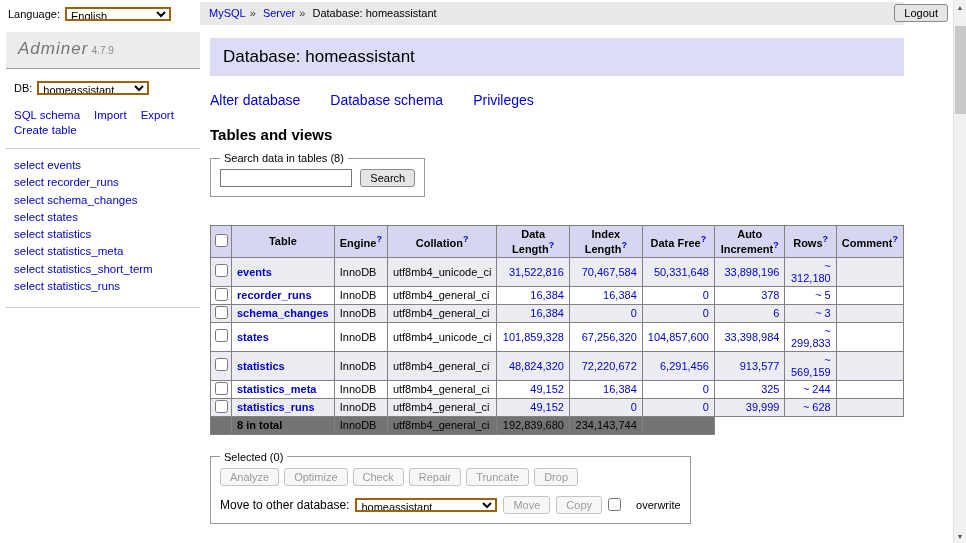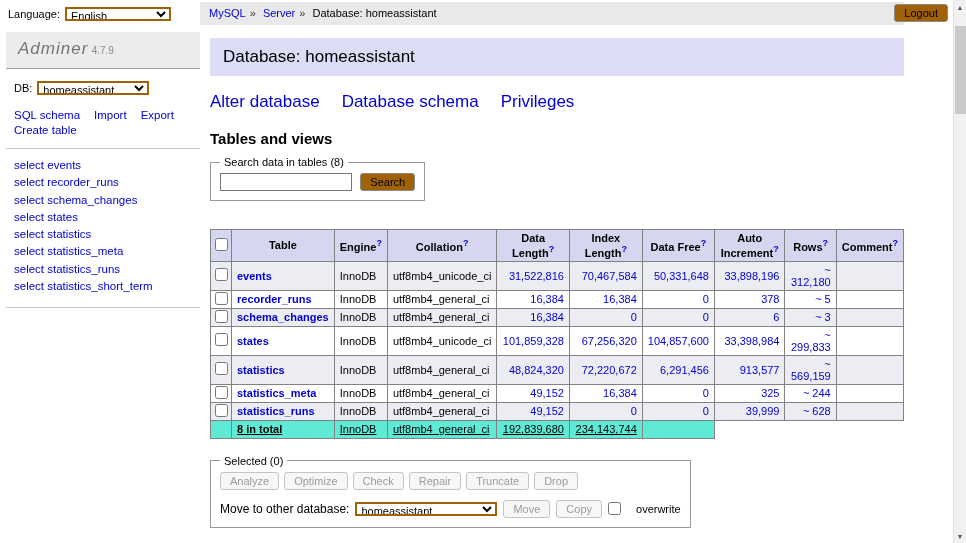--- a/index.html
+++ b/index.html
@@ -18,7 +18,7 @@
   .logout { position:absolute; right:18px; top:4px; }
 
   .btn { font-family:"Liberation Sans","DejaVu Sans",sans-serif; font-size:11px; padding:2px 9px;
-    background:#a16207; border:1px solid #8a8a8a; border-radius:3px; color:#000; cursor:pointer; }
+    background:#e5e5e5; border:1px solid #8a8a8a; border-radius:3px; color:#000; cursor:pointer; }
   .btn:disabled { color:#9b9b9b; border-color:#c4c4c4; background:#f7f7f7; }
 
   

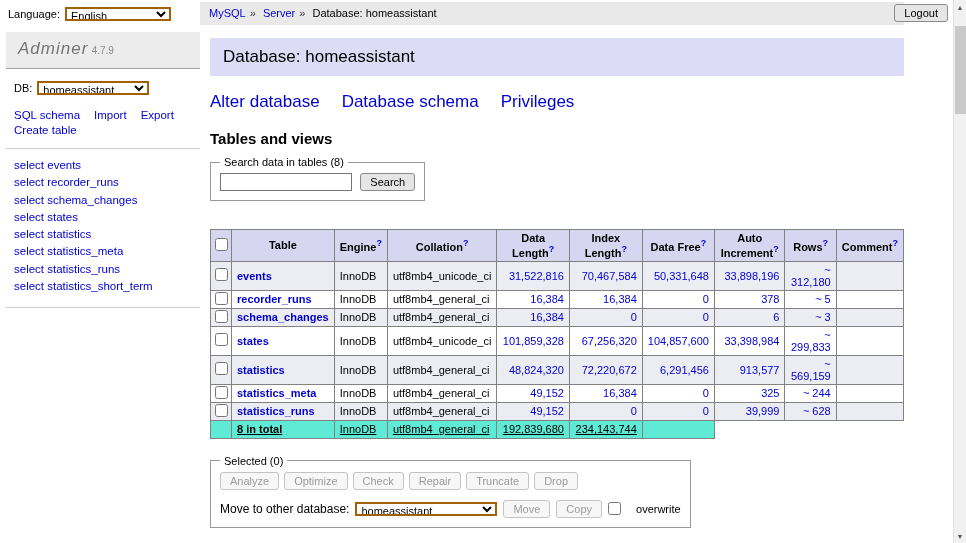--- a/index.html
+++ b/index.html
@@ -35,7 +35,7 @@
   
   .main { position:absolute; left:210px; top:38px; width:694px; }
   .page-title { background:#dcdcf7; font-size:17px; font-weight:normal; padding:9px 13px; margin-bottom:16px; }
-  .link-row { display:flex; gap:22px; font-size:17px; margin:10px 0 4px; }
+  .link-row { display:flex; gap:30px; font-size:14px; margin:10px 0 4px; }
   h3 { font-size:15px; margin:18px 0 9px; font-weight:bold; }
 
   fieldset { border:1px solid #999; display:inline-block; padding:5px 9px 9px; }

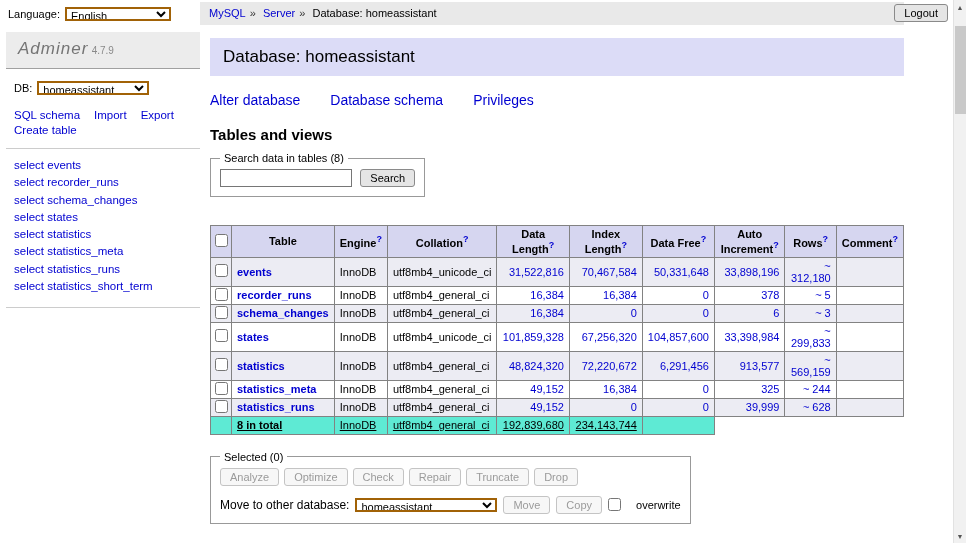--- a/index.html
+++ b/index.html
@@ -117,9 +117,9 @@
 
   <li><a>select statistics_meta</a></li>
 
+  <li><a>select statistics_short_term</a></li>
+
   <li><a>select statistics_runs</a></li>
-
-  <li><a>select statistics_short_term</a></li>
 </ul>
 </div>
 

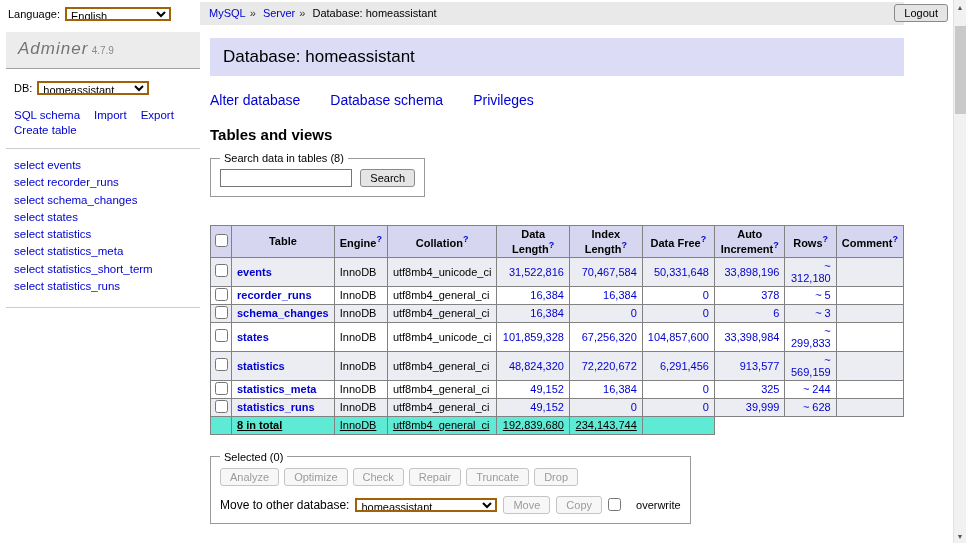--- a/index.html
+++ b/index.html
@@ -51,7 +51,7 @@
   .data th.tname a { font-weight:bold; }
   .data td.num { text-align:right; }
   .data td.num a { color:#0000d0; }
-  .data tfoot th,.data tfoot td { background:#5eead4;text-decoration:underline; }
+  .data tfoot th,.data tfoot td { background:#737373; }
   .data tfoot th { text-align:left; }
   sup { font-size:9px; }
   sup a { color:#0000d0; }

